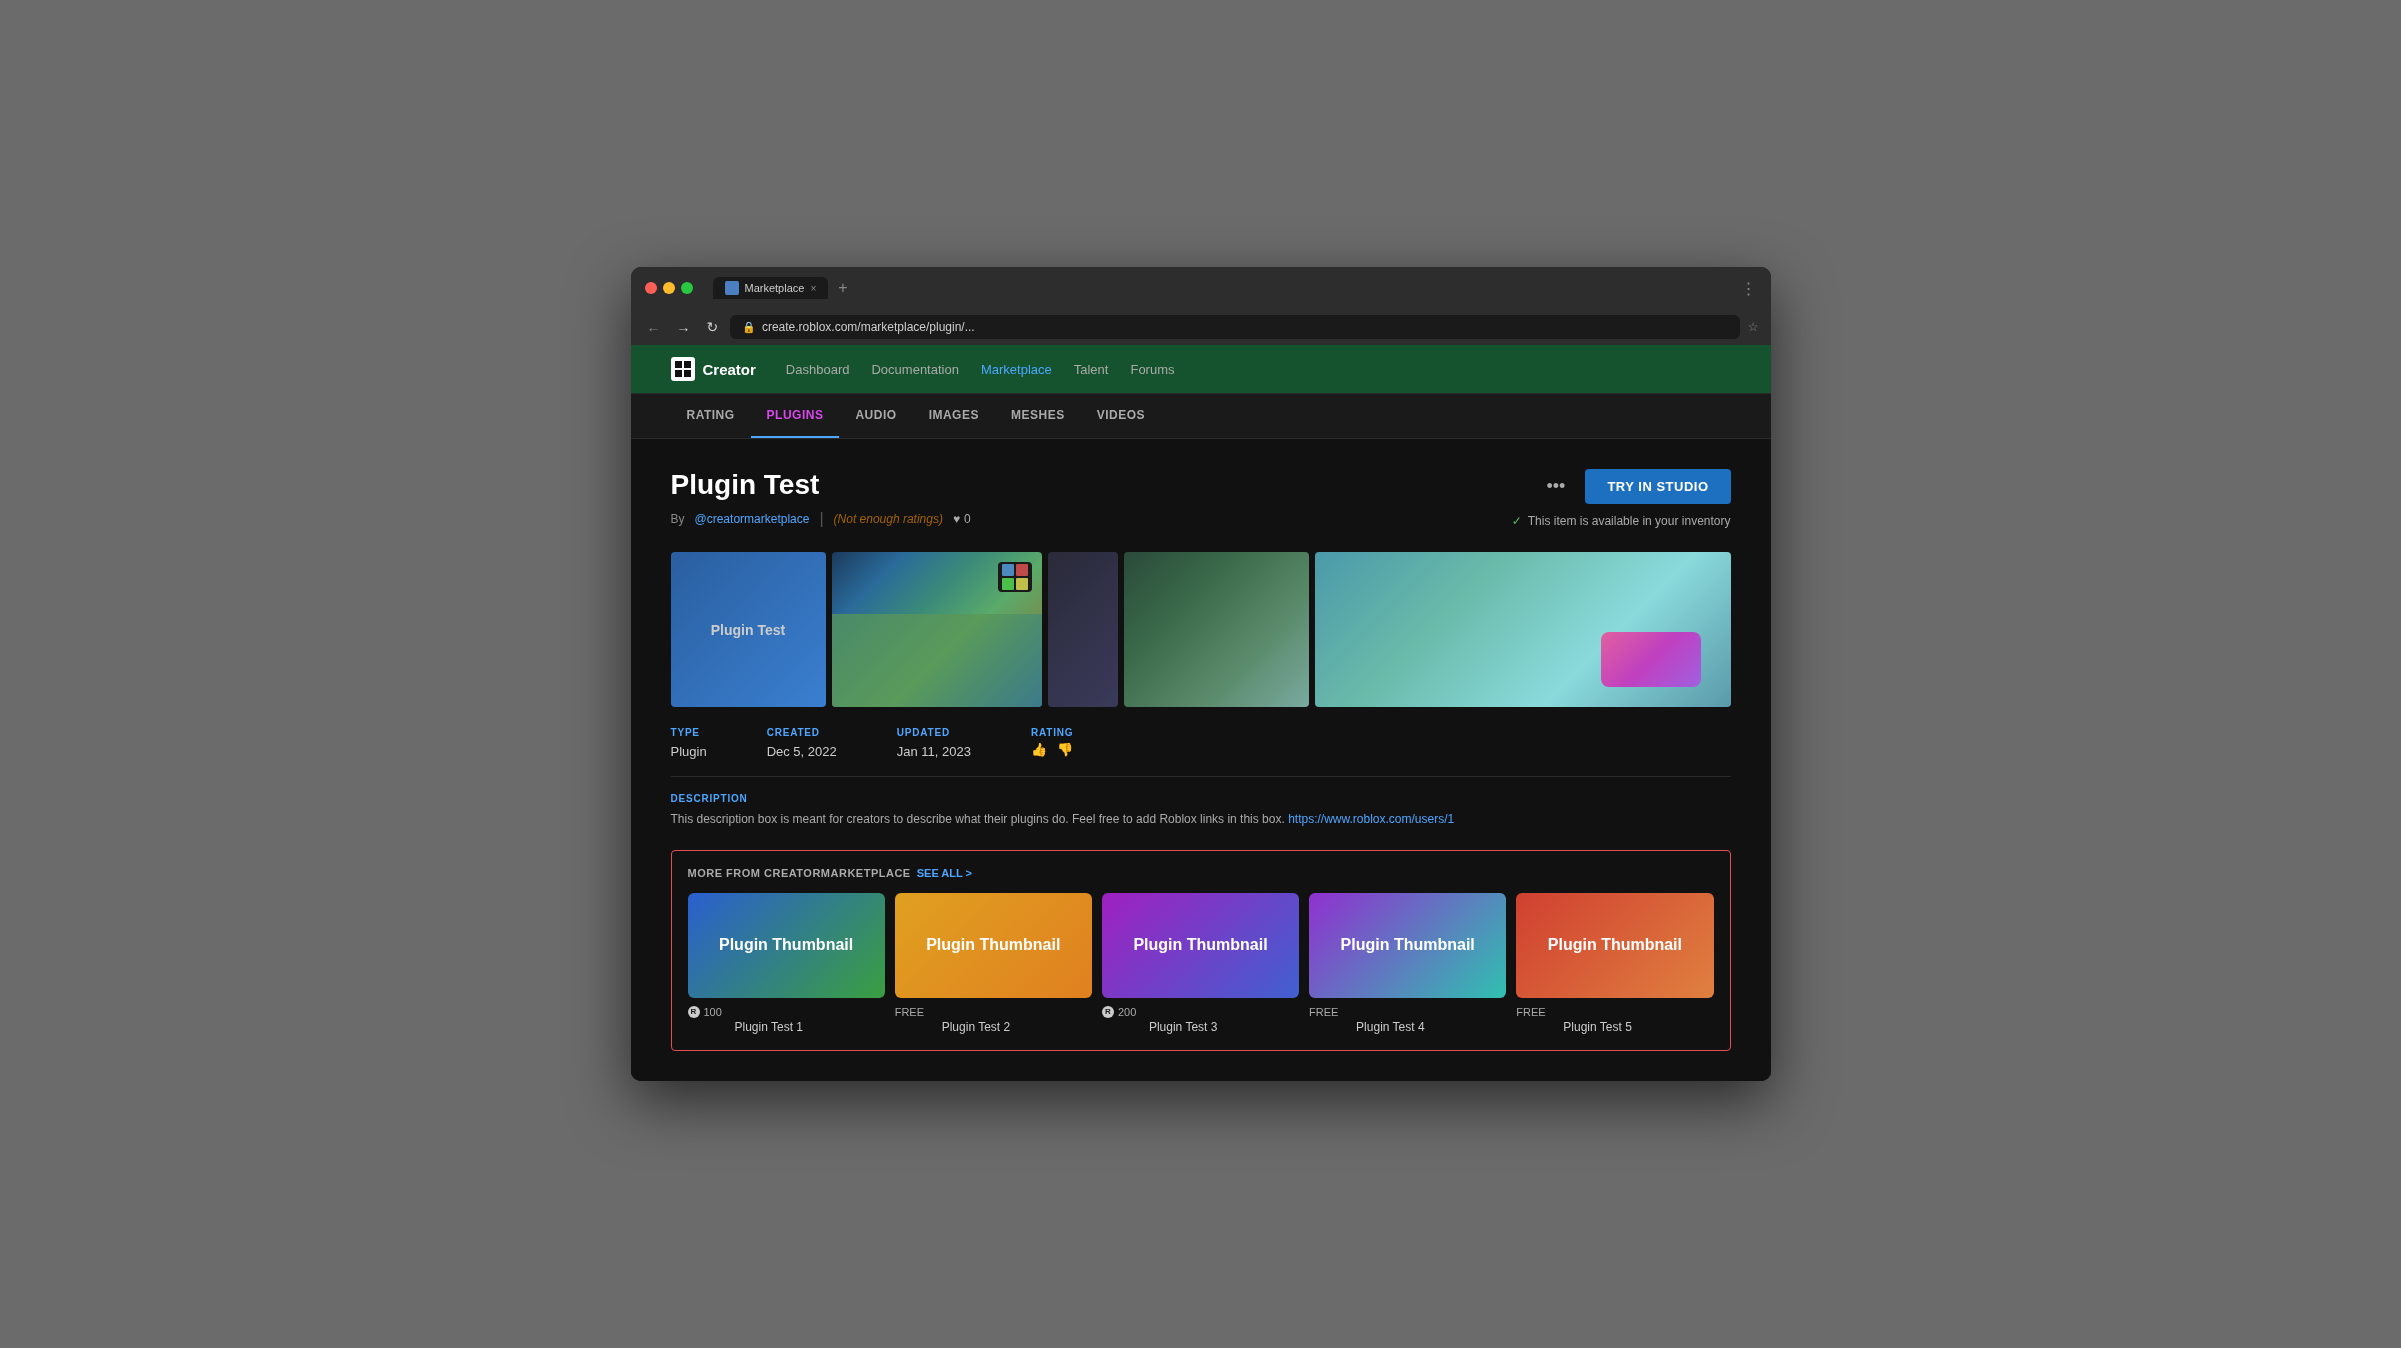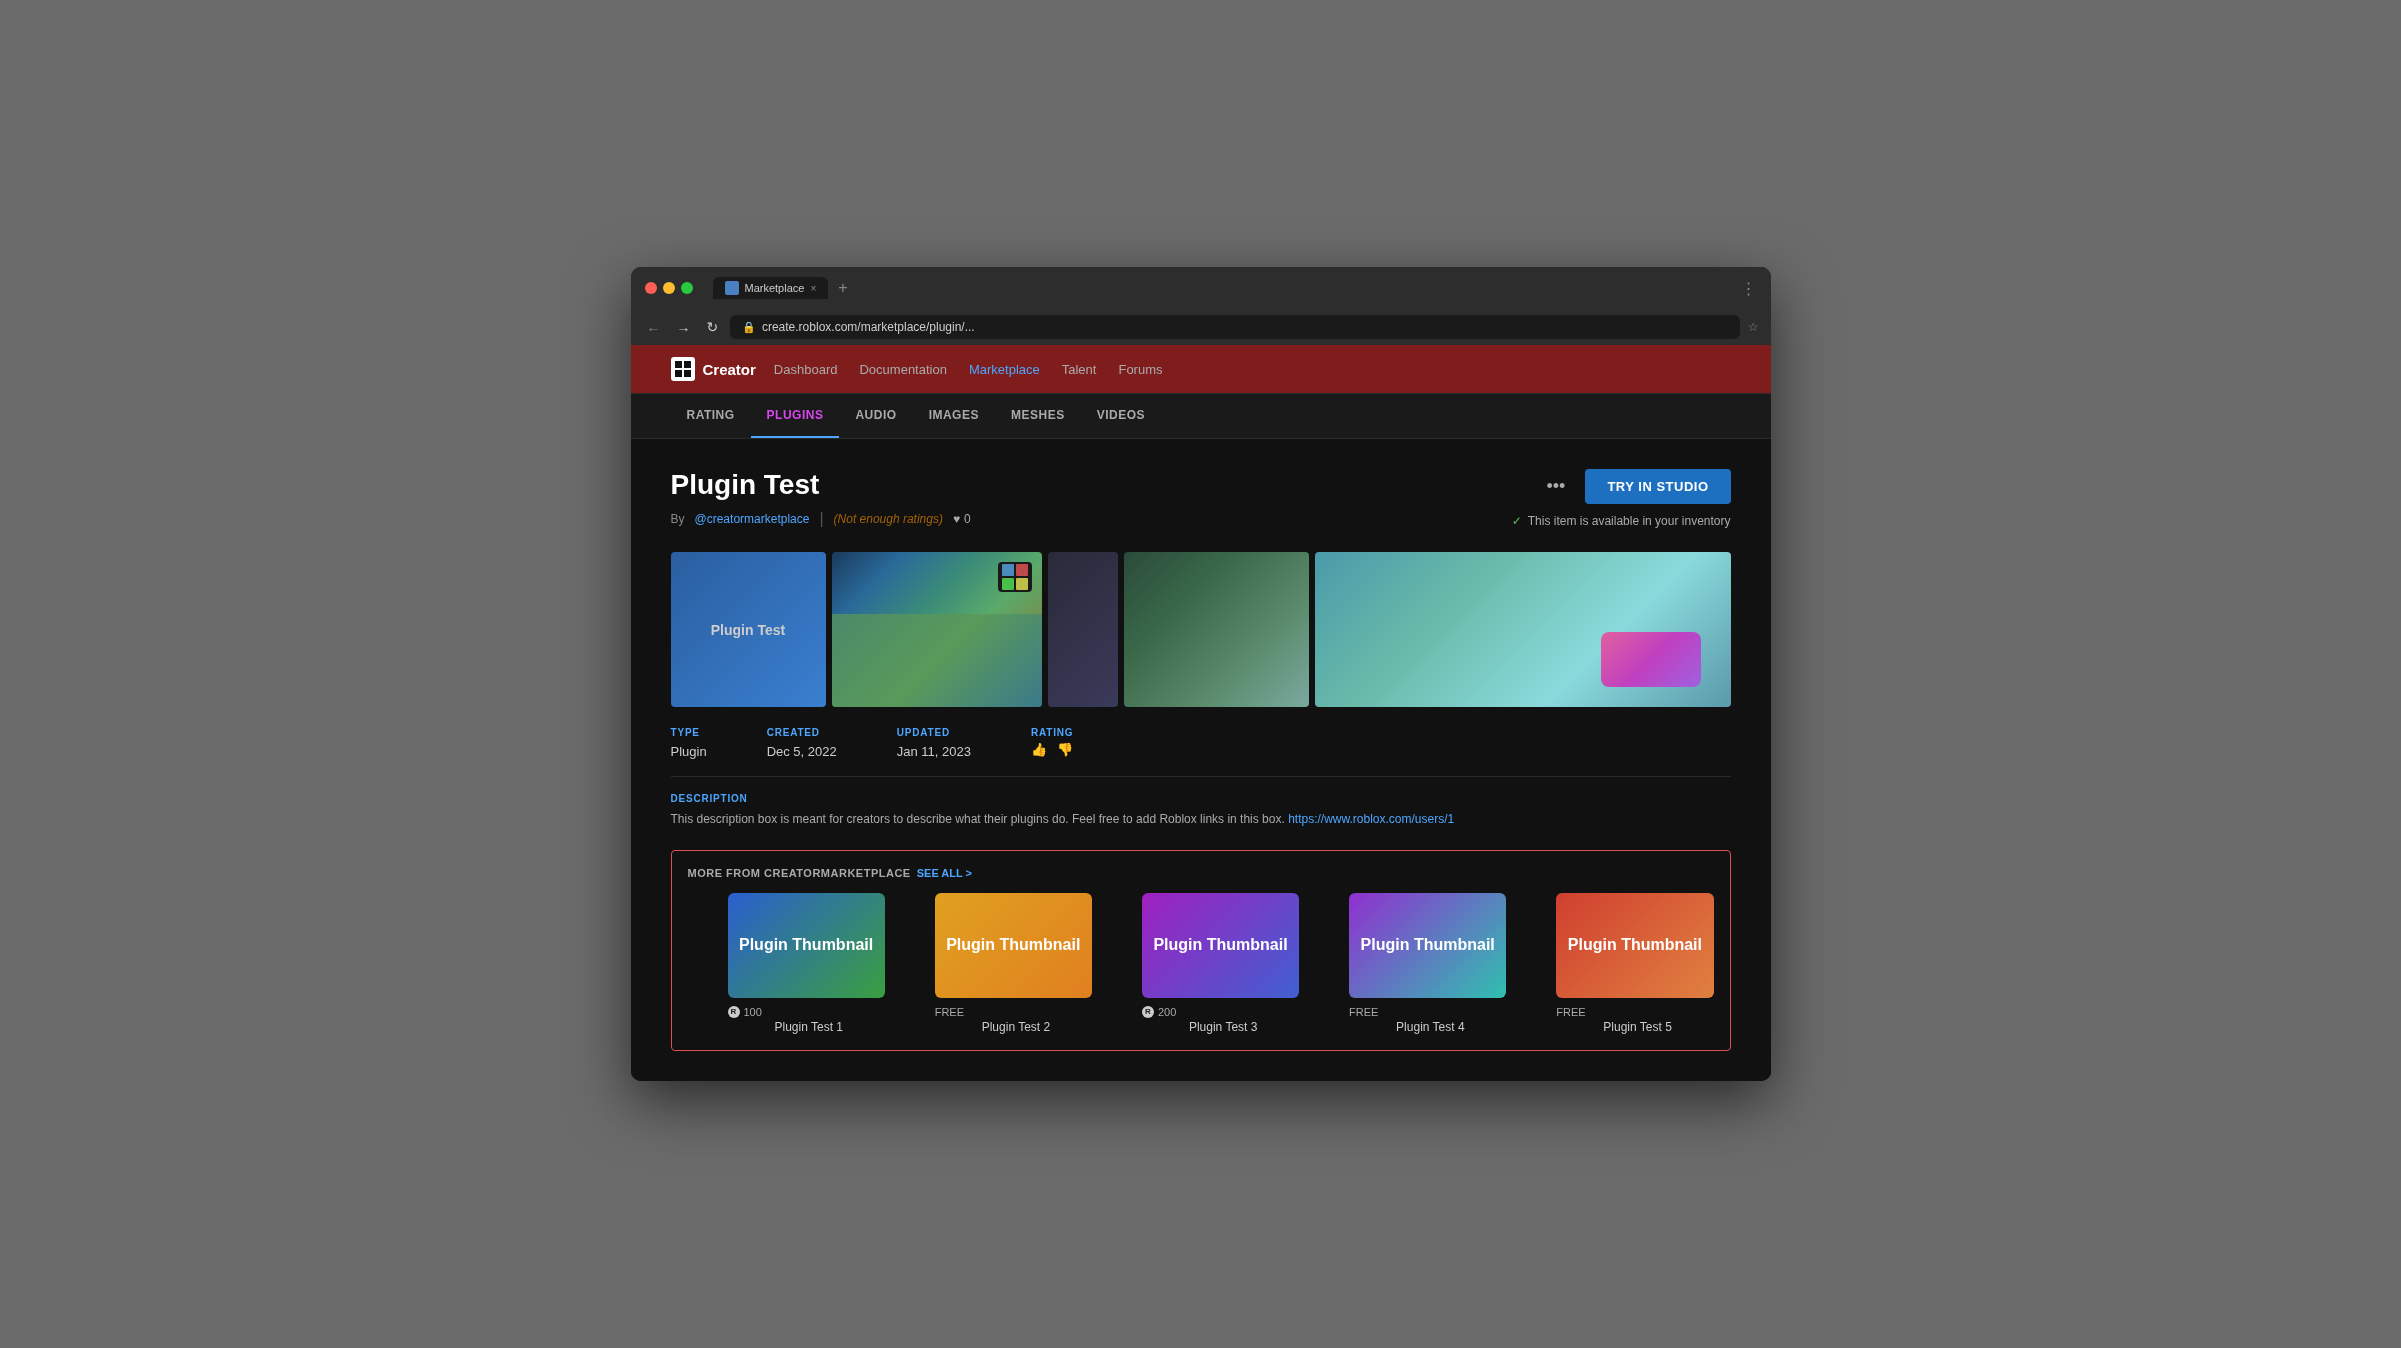--- a/index.html
+++ b/index.html
@@ -122,11 +122,11 @@
 
     
     .site-header {
-      background: #7f1d1d;
+      background: #14532d;
       padding: 12px 40px;
       display: flex;
       align-items: center;
-      gap: 18px;
+      gap: 30px;
       border-bottom: 1px solid #2a2a2a;
     }
     .logo-area {

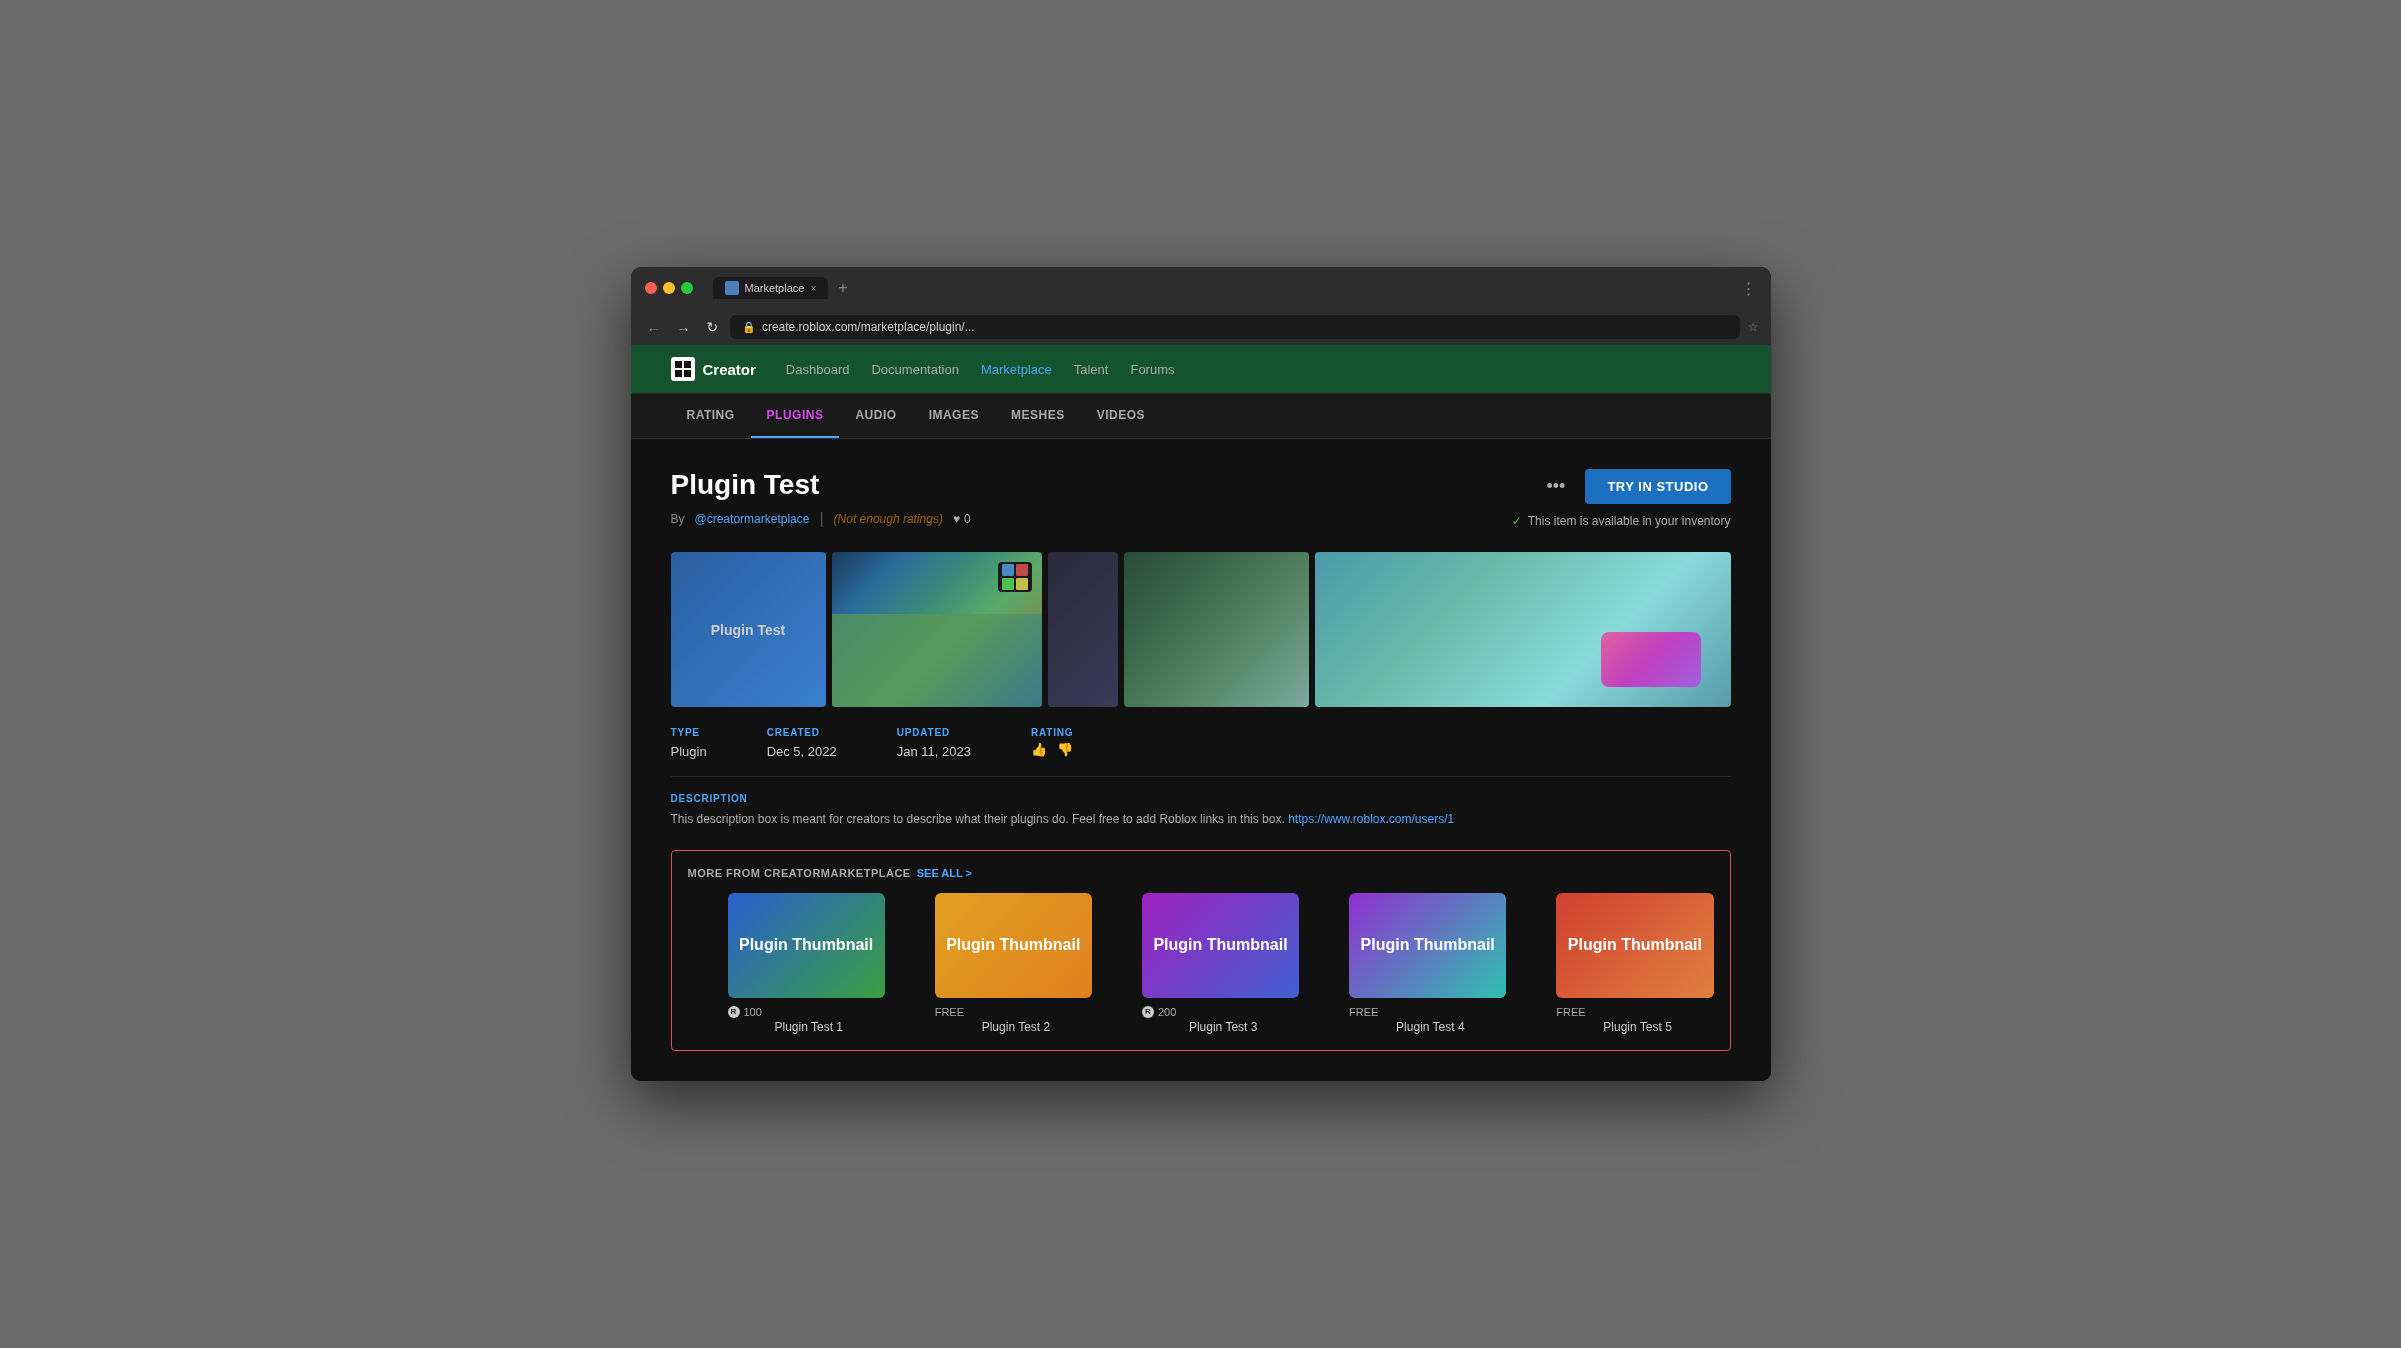--- a/index.html
+++ b/index.html
@@ -396,7 +396,6 @@
     .plugin-card {
       flex: 1;
       cursor: pointer;
-      margin-left: 40px;
     }
     .plugin-card-thumb {
       border-radius: 6px;

